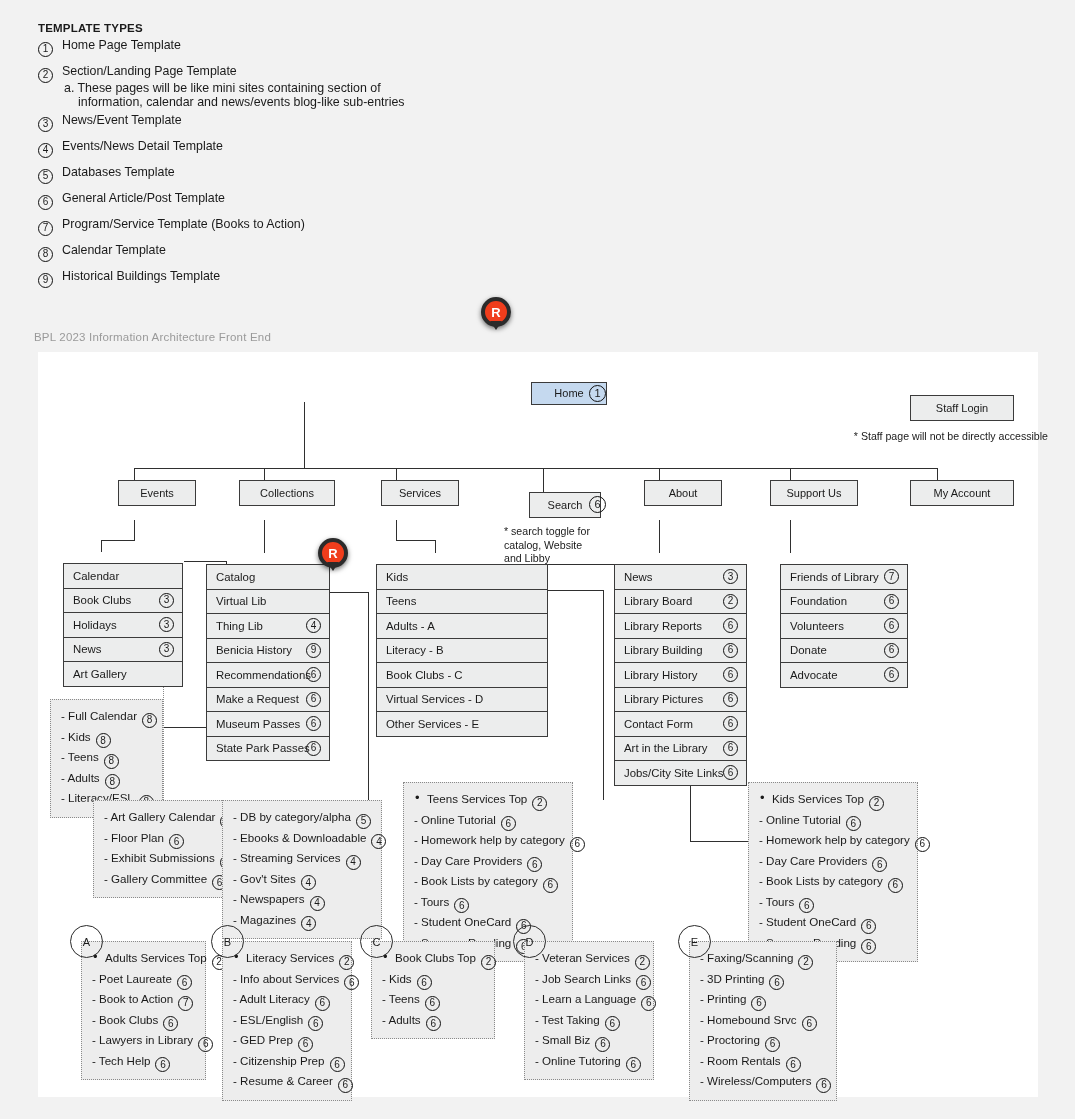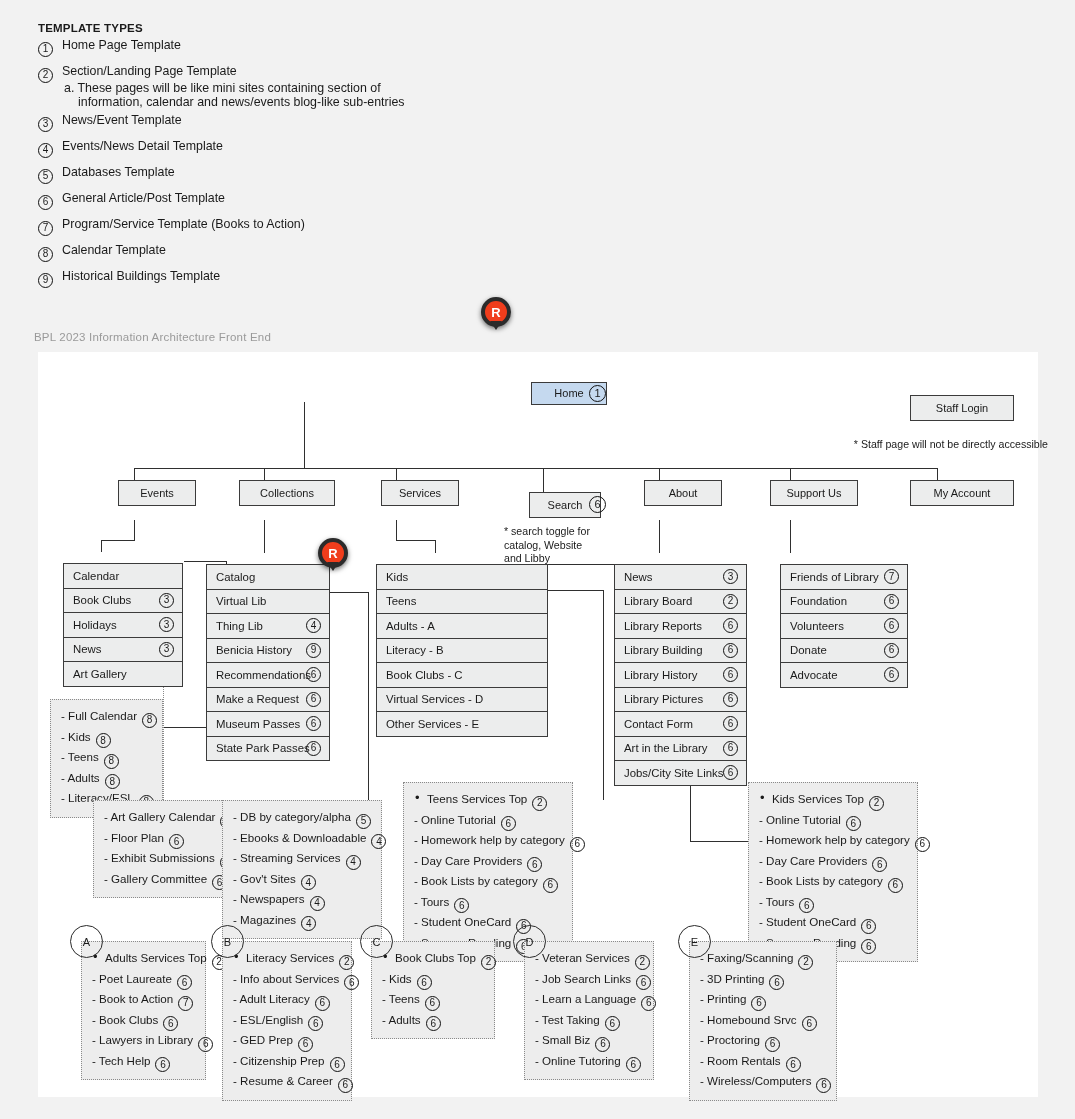--- a/index.html
+++ b/index.html
@@ -159,7 +159,7 @@
   <div class="circ big" style="position:absolute;left:551px;top:33px;">1</div>
 
   <div class="box" style="left:849px;top:43px;width:104px;height:26px;">Staff Login</div>
-  <div class="note" style="left:810px;top:78px;width:200px;text-align:right;margin-top:8px;">* Staff page will not be directly accessible</div>
+  <div class="note" style="left:810px;top:78px;width:200px;text-align:right;">* Staff page will not be directly accessible</div>
 
   <div class="box" style="left:57px;top:128px;width:78px;height:26px;">Events</div>
   <div class="box" style="left:178px;top:128px;width:96px;height:26px;">Collections</div>

